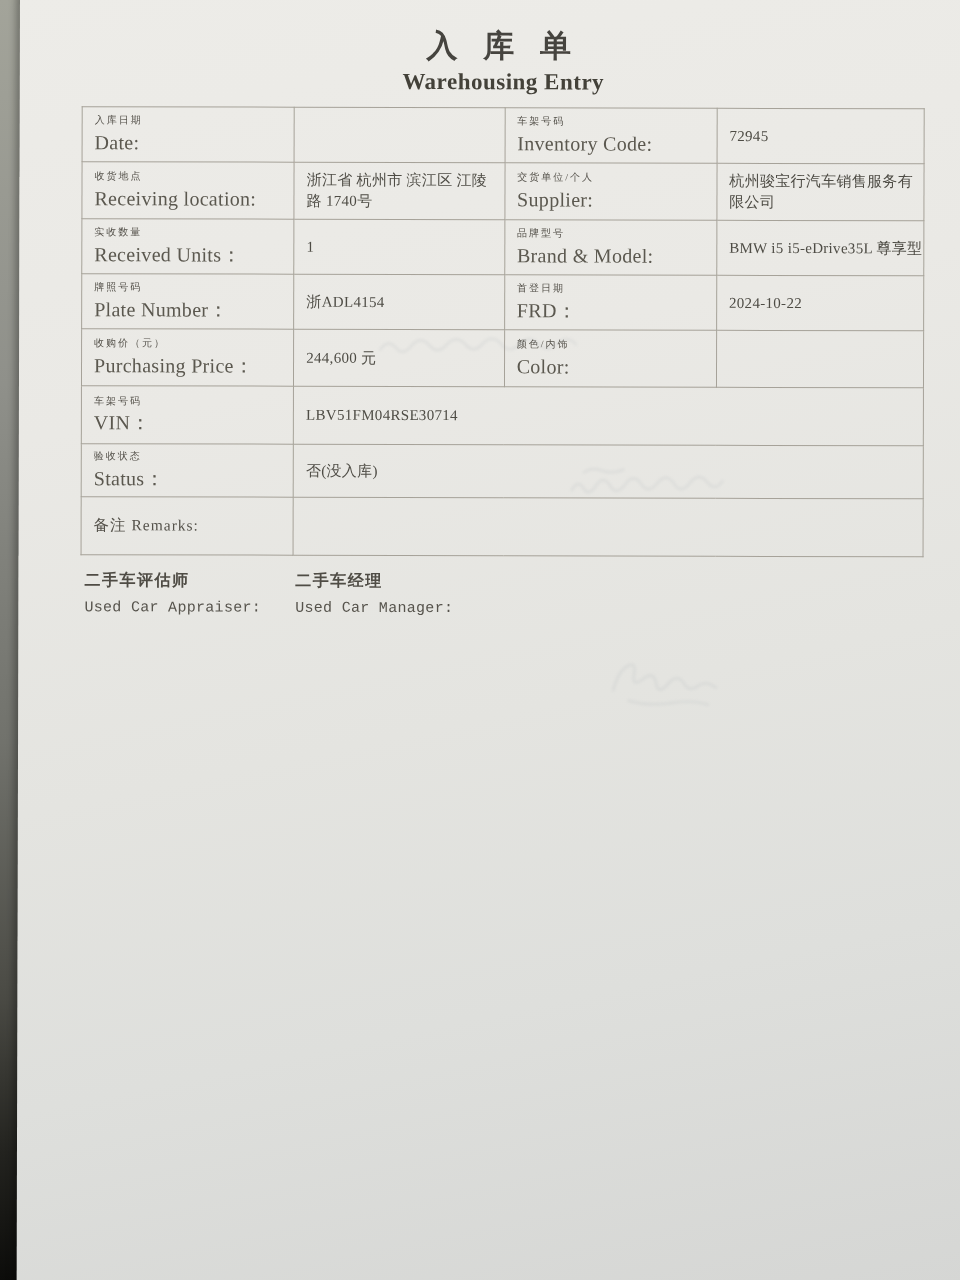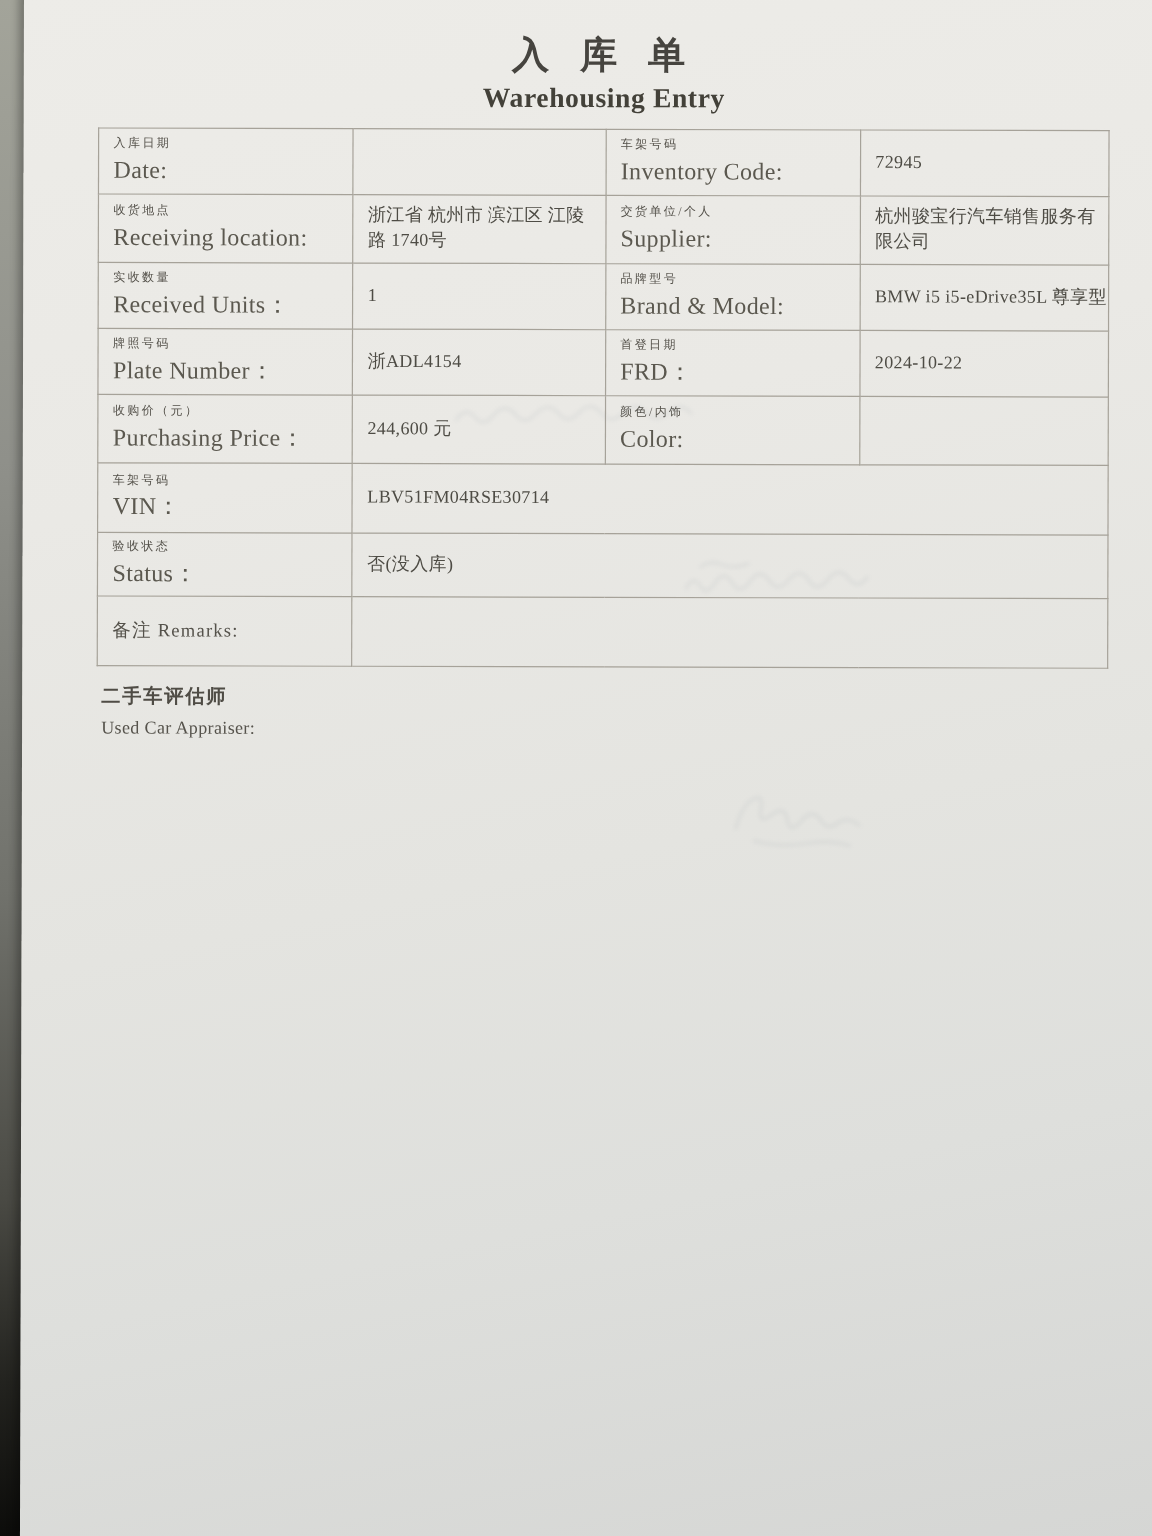--- a/index.html
+++ b/index.html
@@ -37,7 +37,7 @@
   .signatures{
     position:absolute;left:62px;top:576px;width:843px;display:flex;
   }
-  .sig{width:25%;padding-left:4px;box-sizing:border-box;}
+  .sig{width:25%;padding-left:4px;box-sizing:border-box;font-family:Liberation Mono, monospace;}
   .sig-cn{font-size:16px;font-weight:600;letter-spacing:1.5px;color:#4f4c45;}
   .sig-en{font-size:15px;color:#56534c;margin-top:8px;letter-spacing:0.3px;}
   .bleed{position:absolute;opacity:0.16;filter:blur(1.6px);pointer-events:none;}

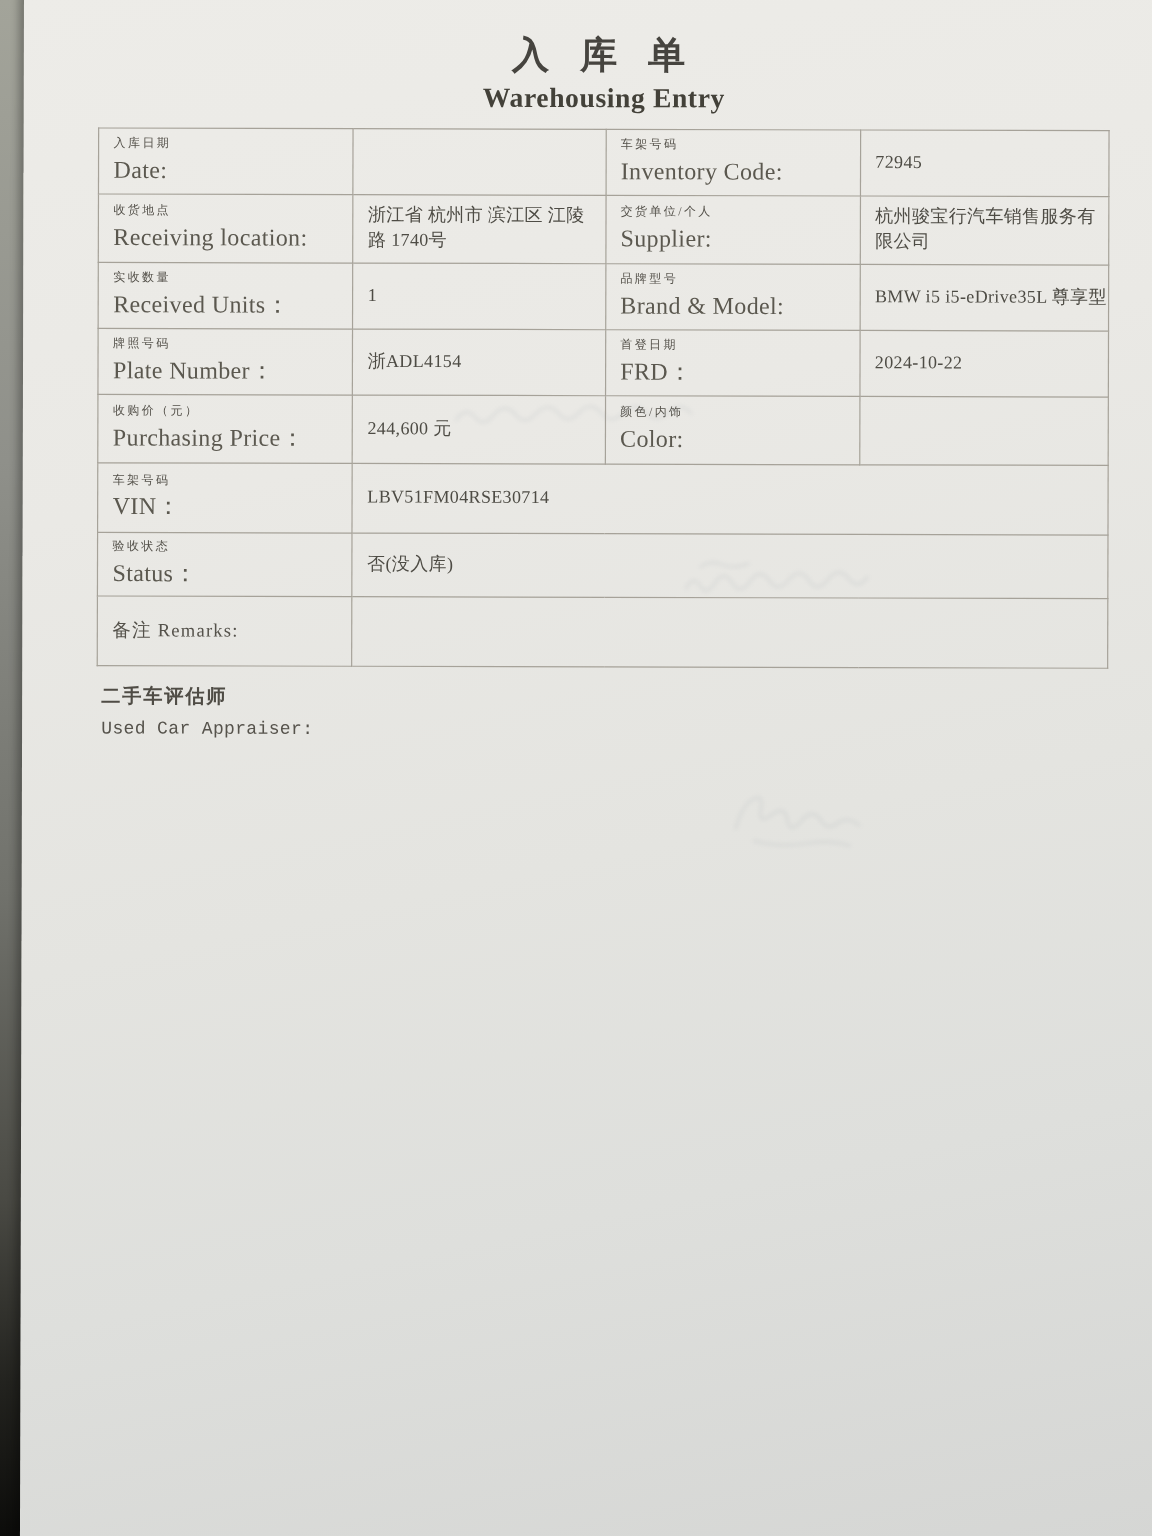--- a/index.html
+++ b/index.html
@@ -173,6 +173,10 @@
       <div class="sig-cn">二手车评估师</div>
       <div class="sig-en">Used Car Appraiser:</div>
     </div>
+    <div class="sig">
+      <div class="sig-cn">二手车经理</div>
+      <div class="sig-en">Used Car Manager:</div>
+    </div>
   </div>
 
   <svg class="bleed" style="left:545px;top:465px;" width="230" height="50" viewBox="0 0 230 50">

